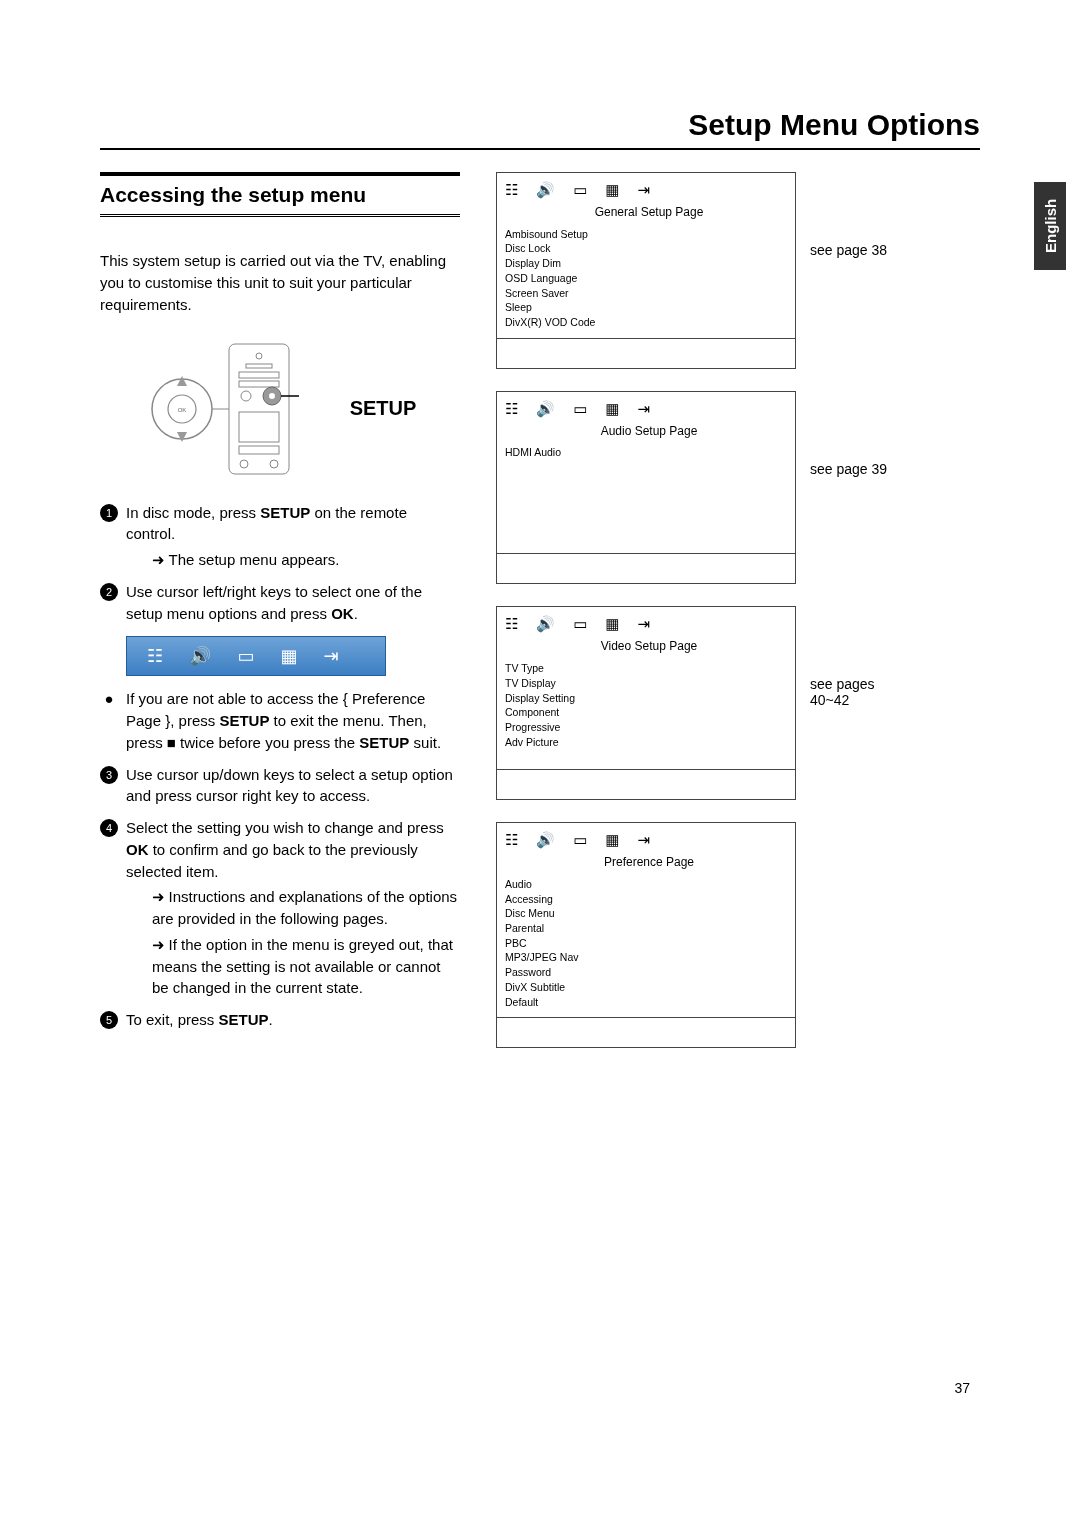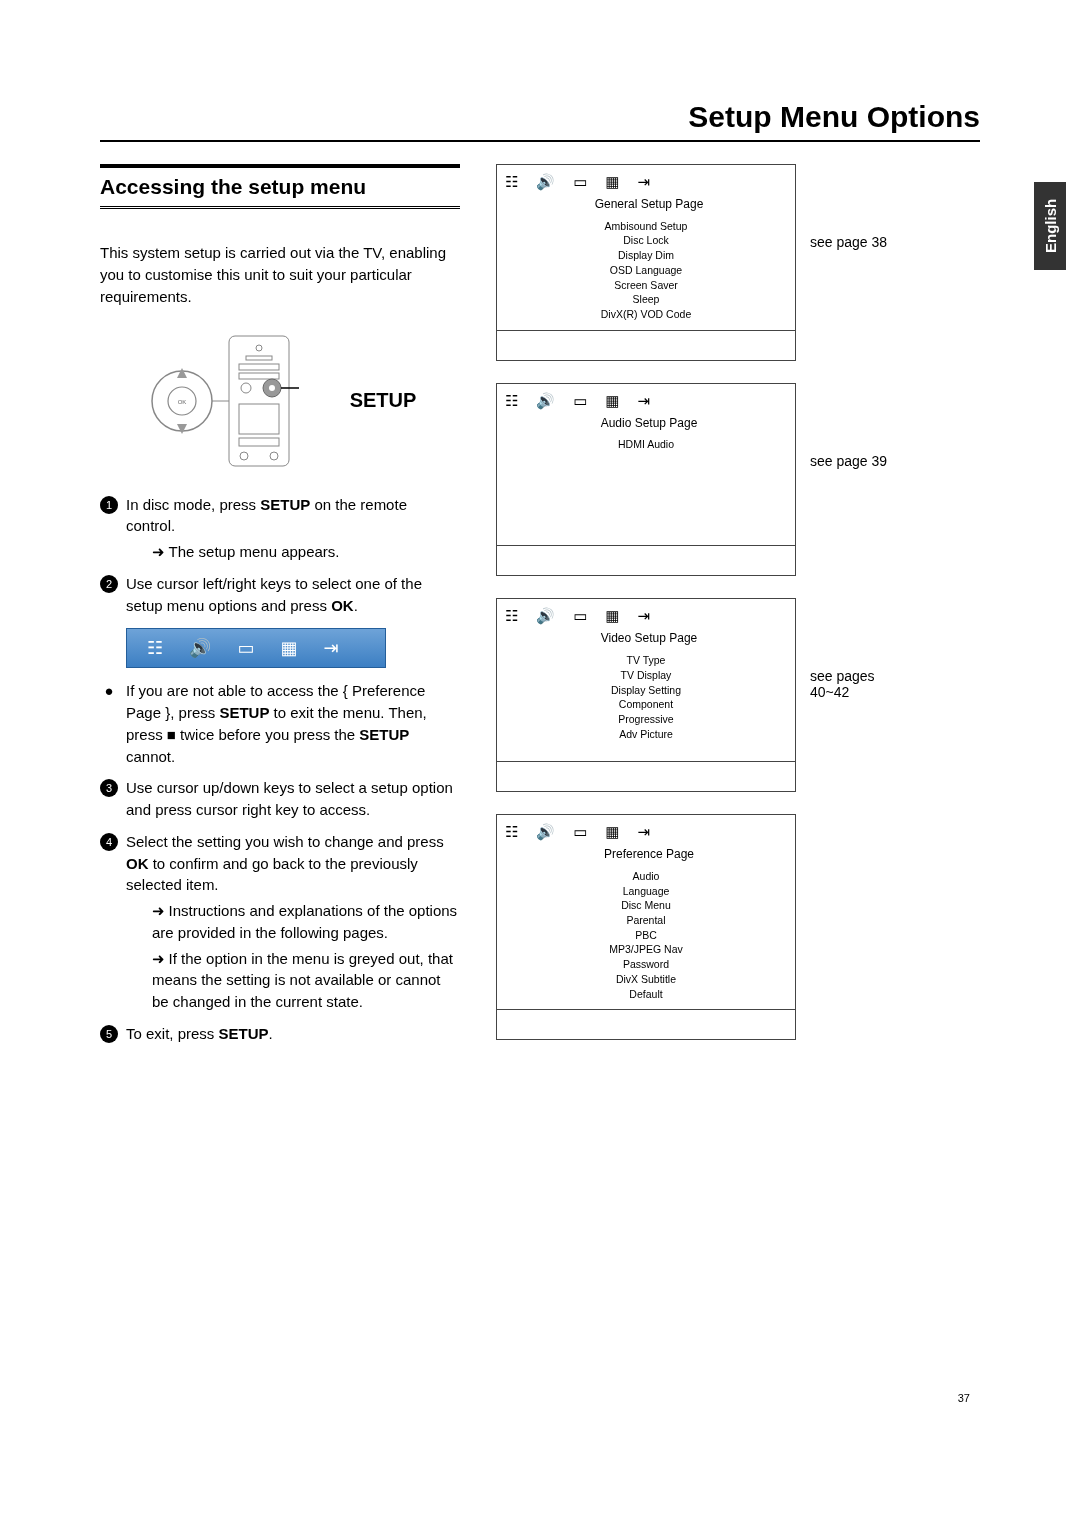--- a/index.html
+++ b/index.html
@@ -15,7 +15,7 @@
   .page {
     position: absolute;
     left: 100px;
-    top: 100px;
+    top: 108px;
     width: 880px;
   }
   .page-title {

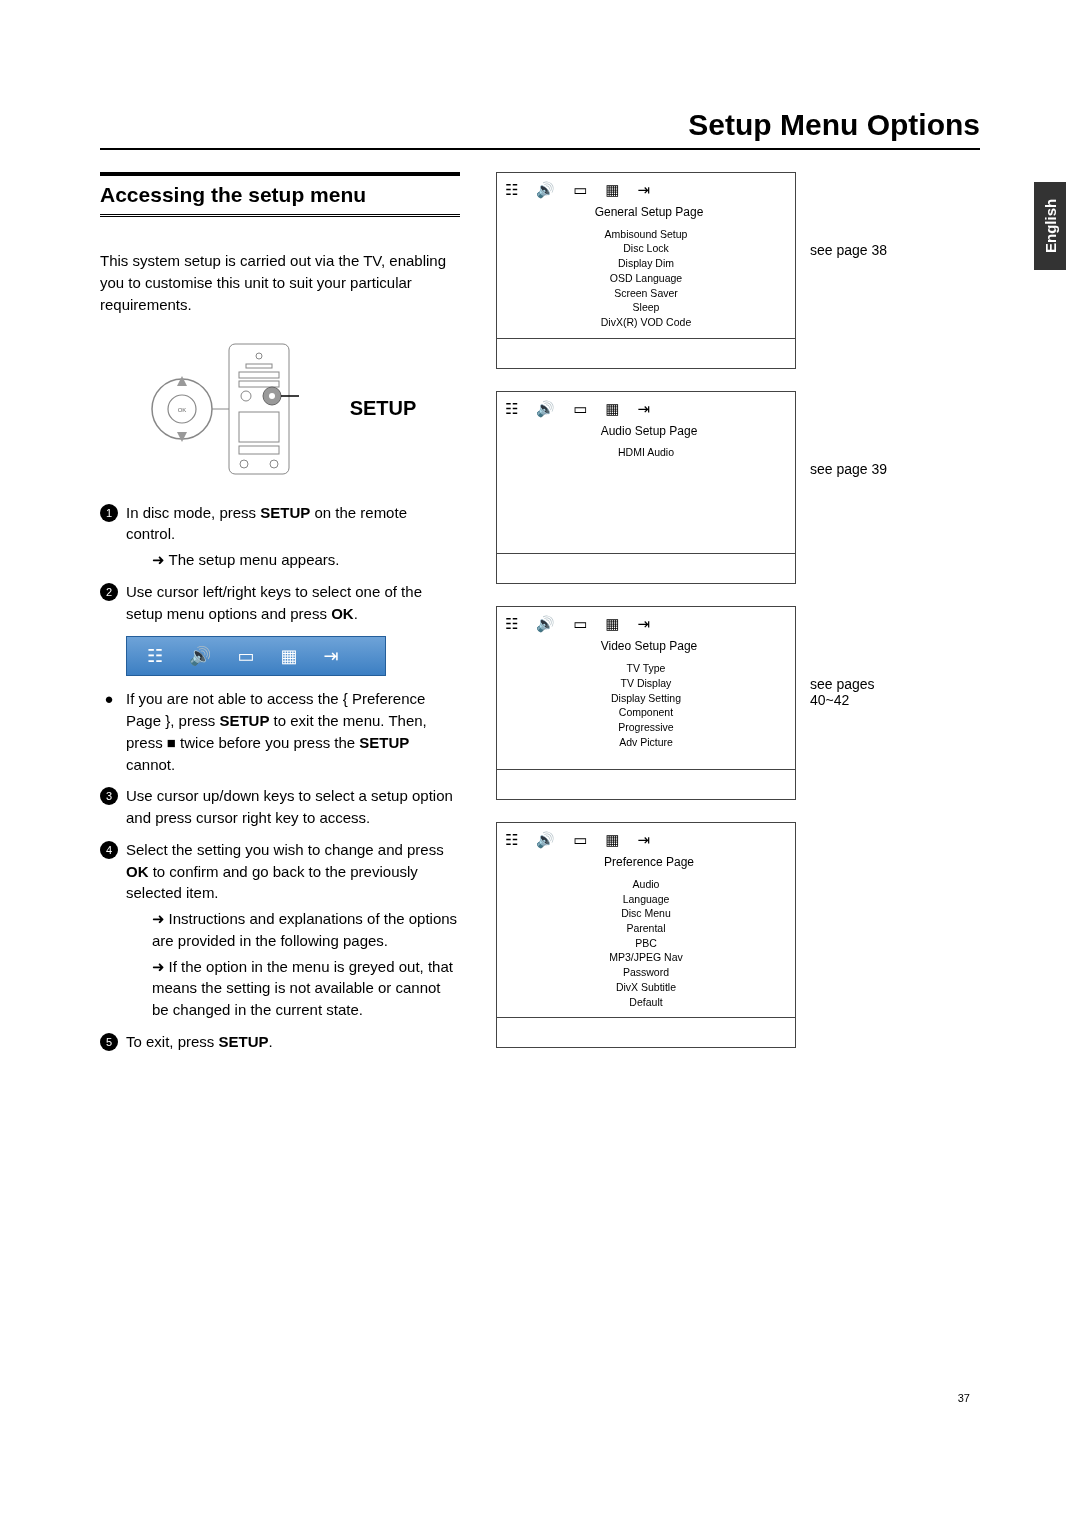--- a/index.html
+++ b/index.html
@@ -125,7 +125,7 @@
     padding: 2px 8px 8px 8px;
     min-height: 110px;
   }
-  .panel-items div { font-size: 10.5px; text-align: center; }
+  .panel-items div { font-size: 10.5px; }
   .panel-foot {
     height: 30px;
     border-top: 1px solid #444;

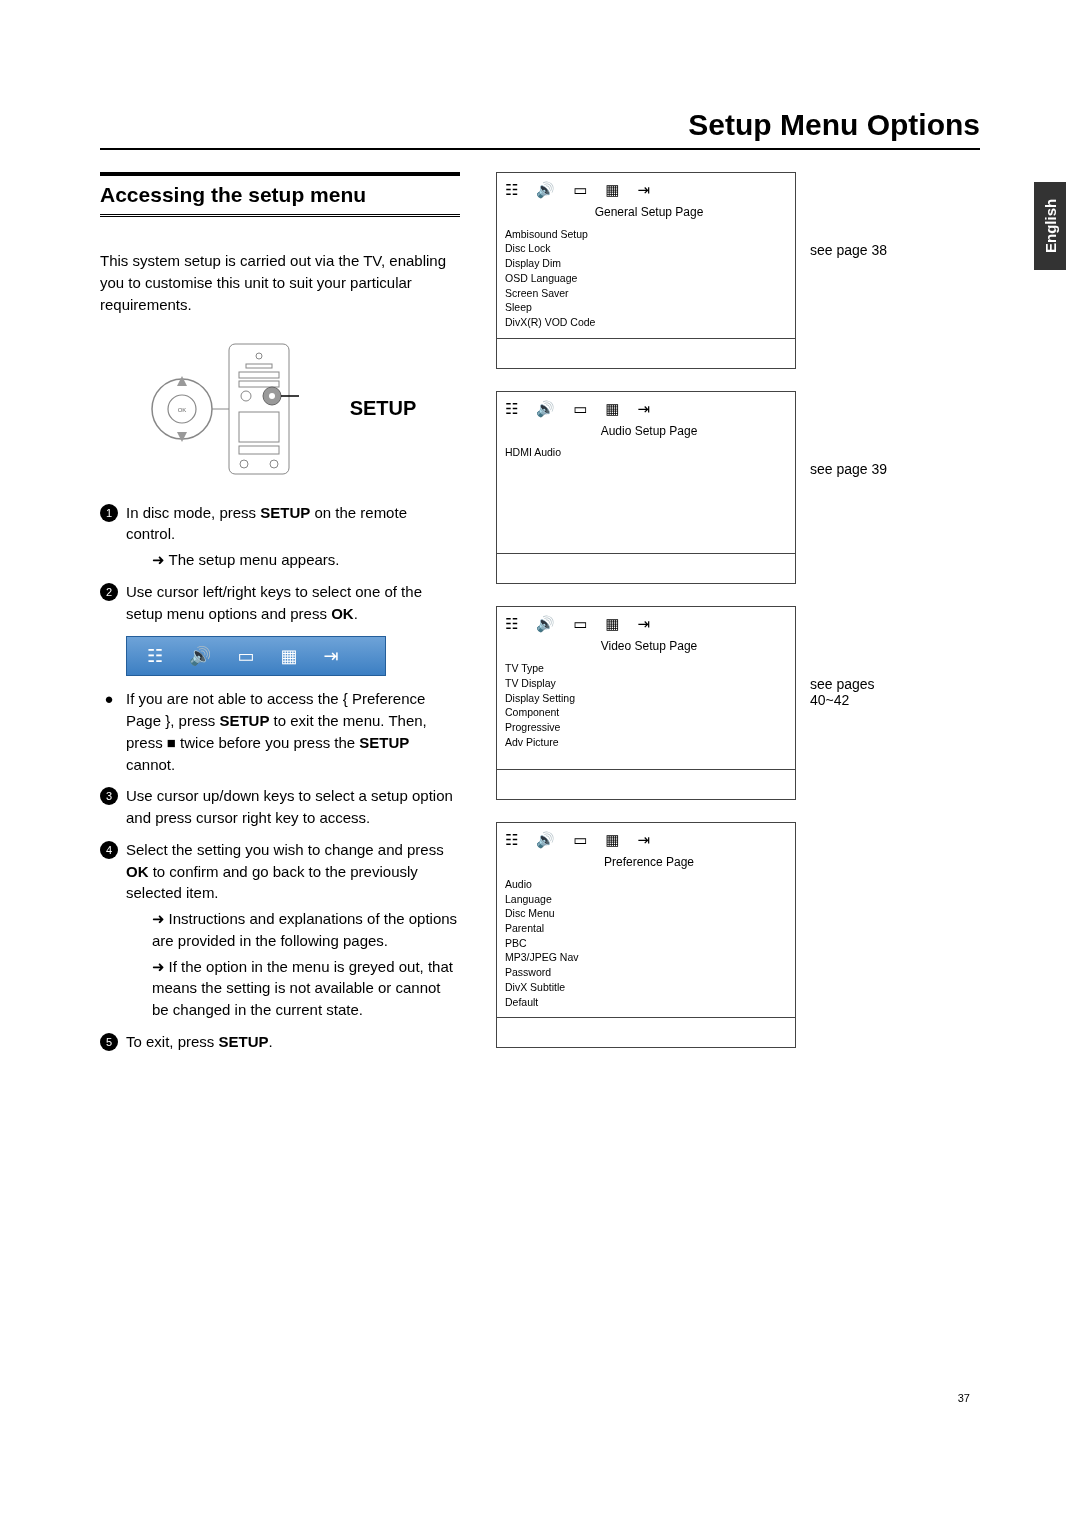--- a/index.html
+++ b/index.html
@@ -226,7 +226,7 @@
       <div class="step">
         <span style="width:18px;margin-right:8px;flex-shrink:0;text-align:center;">●</span>
         <div class="step-body">
-          <span>If you are not able to access the { Preference Page }, press </span><span class="b">SETUP</span><span> to exit the menu.  Then, press </span><span>■</span><span> twice before you press the </span><span class="b">SETUP</span><span> cannot.</span>
+          <span>If you are not able to access the { Preference Page }, press </span><span class="b">SETUP</span><span> to exit the menu.  Then, press </span><span>■</span><span> twice before you press the </span><span class="b">SETUP</span><span> suit.</span>
         </div>
       </div>
 

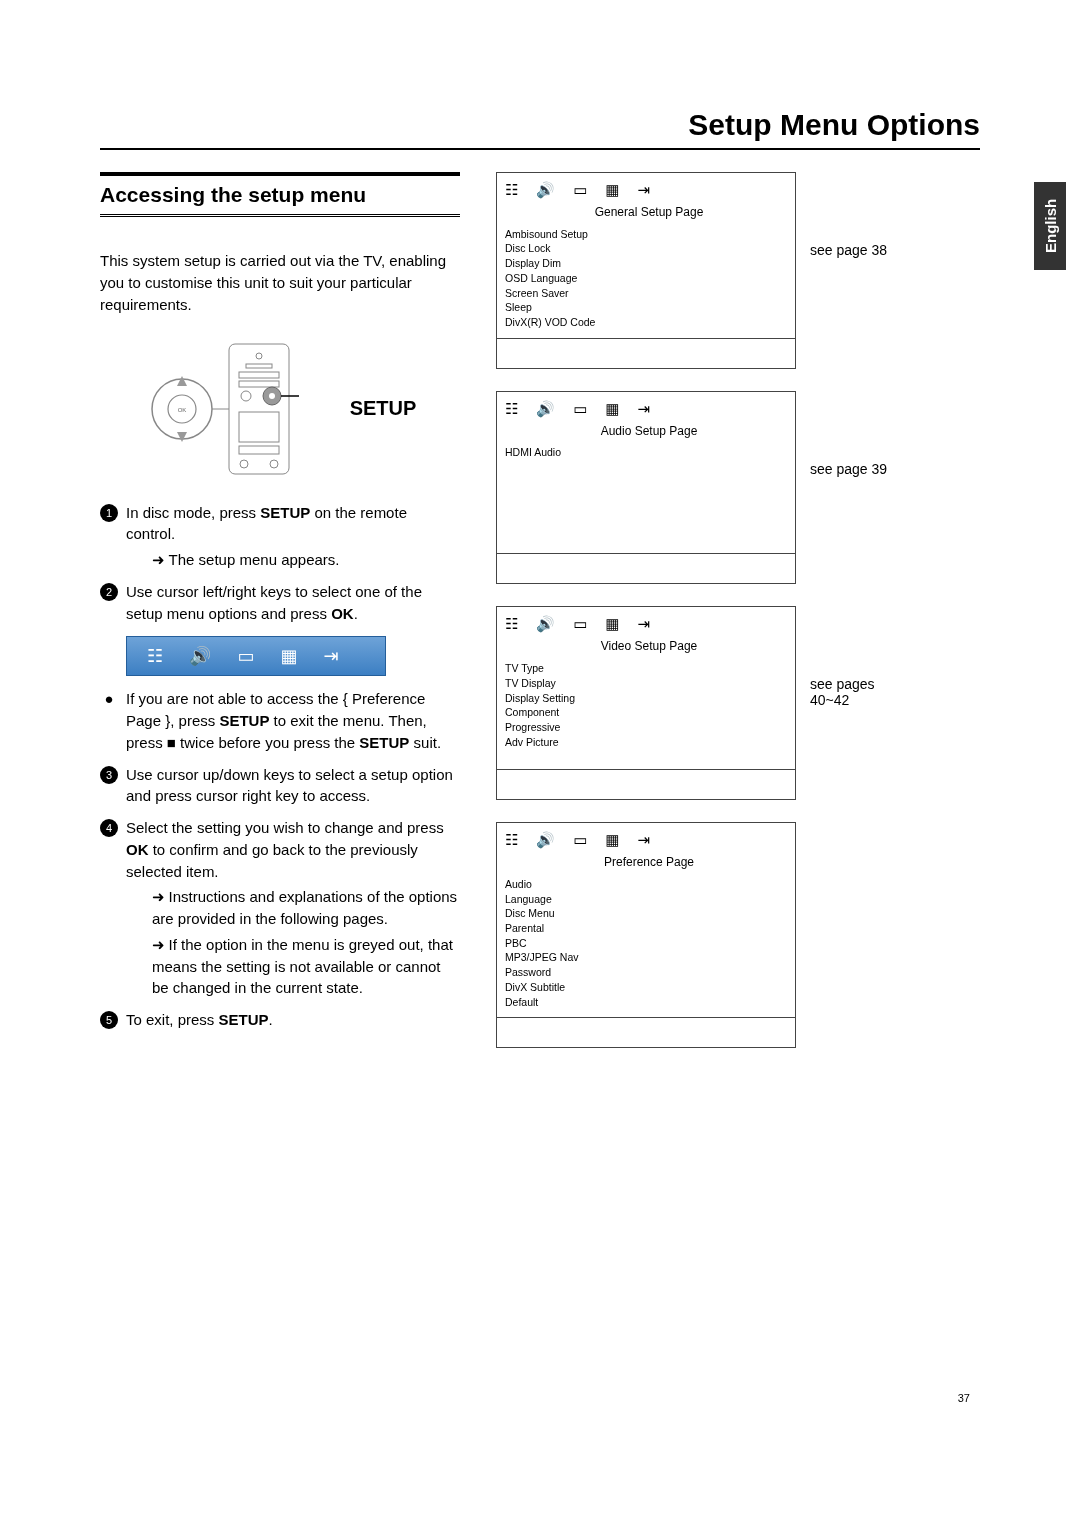--- a/index.html
+++ b/index.html
@@ -327,7 +327,7 @@
             <div class="panel-title">Preference Page</div>
             <div class="panel-items">
               <div>Audio</div>
-              <div>Language</div>
+              <div>Accessing</div>
               <div>Disc Menu</div>
               <div>Parental</div>
               <div>PBC</div>

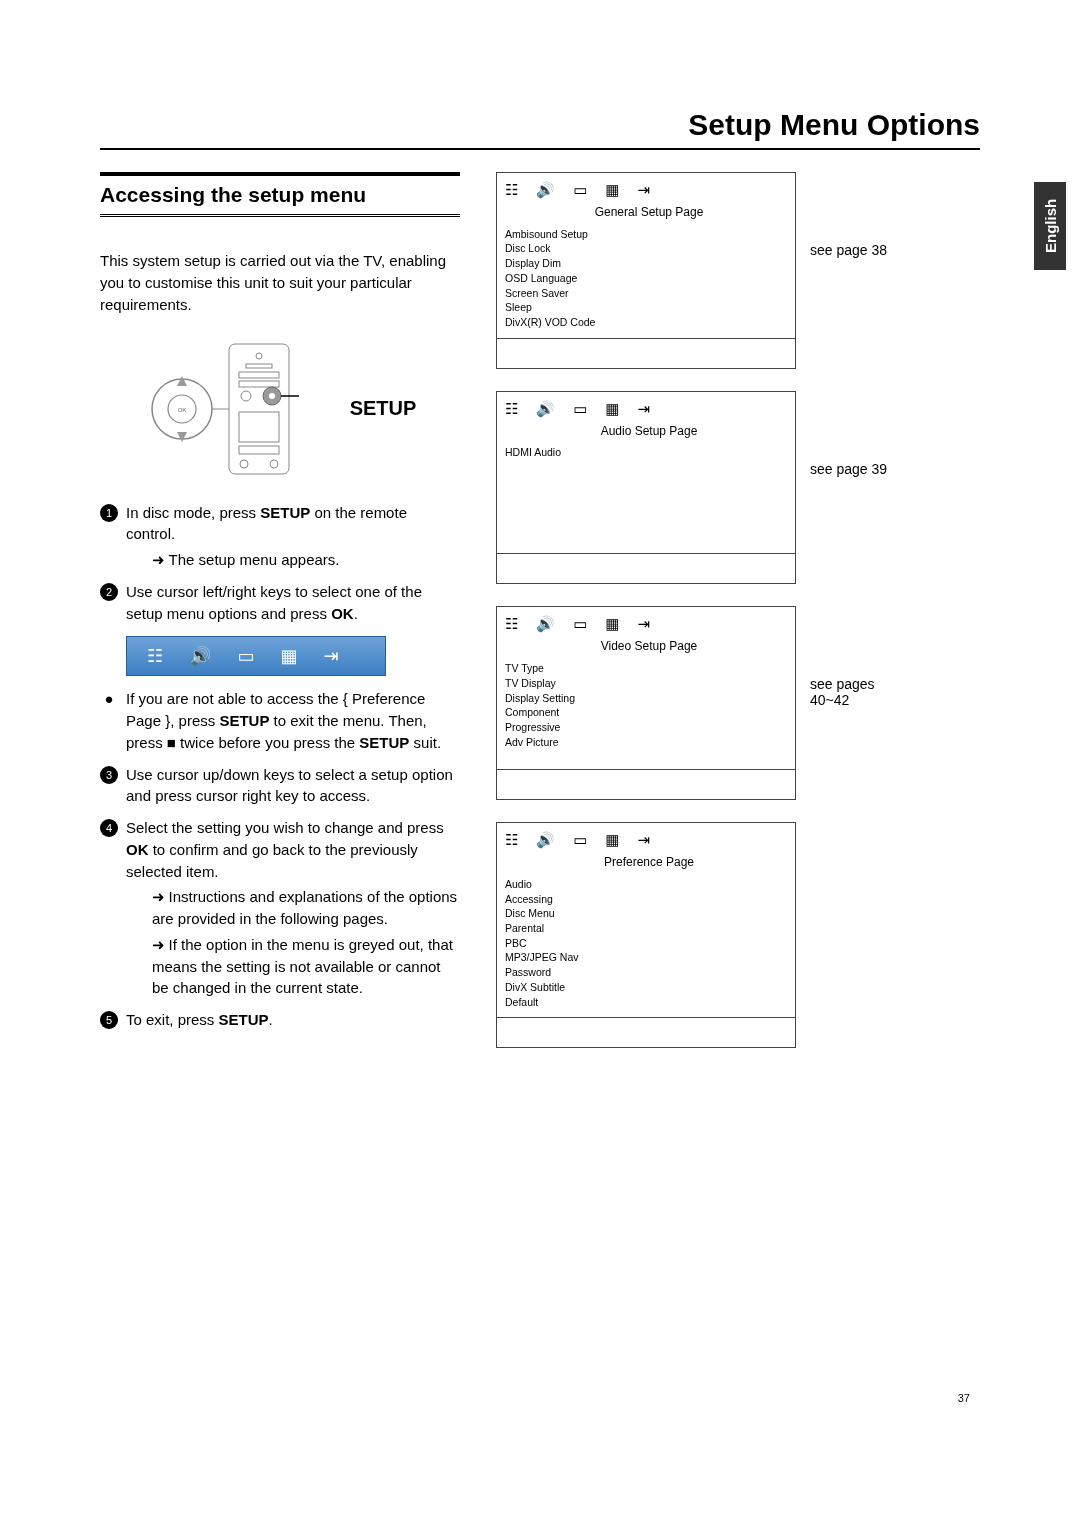--- a/index.html
+++ b/index.html
@@ -156,8 +156,8 @@
   .page-num {
     position: absolute;
     right: 110px;
-    bottom: 120px;
-    font-size: 11px;
+    bottom: 128px;
+    font-size: 14px;
   }
   .b { font-weight: bold; }
 </style>

